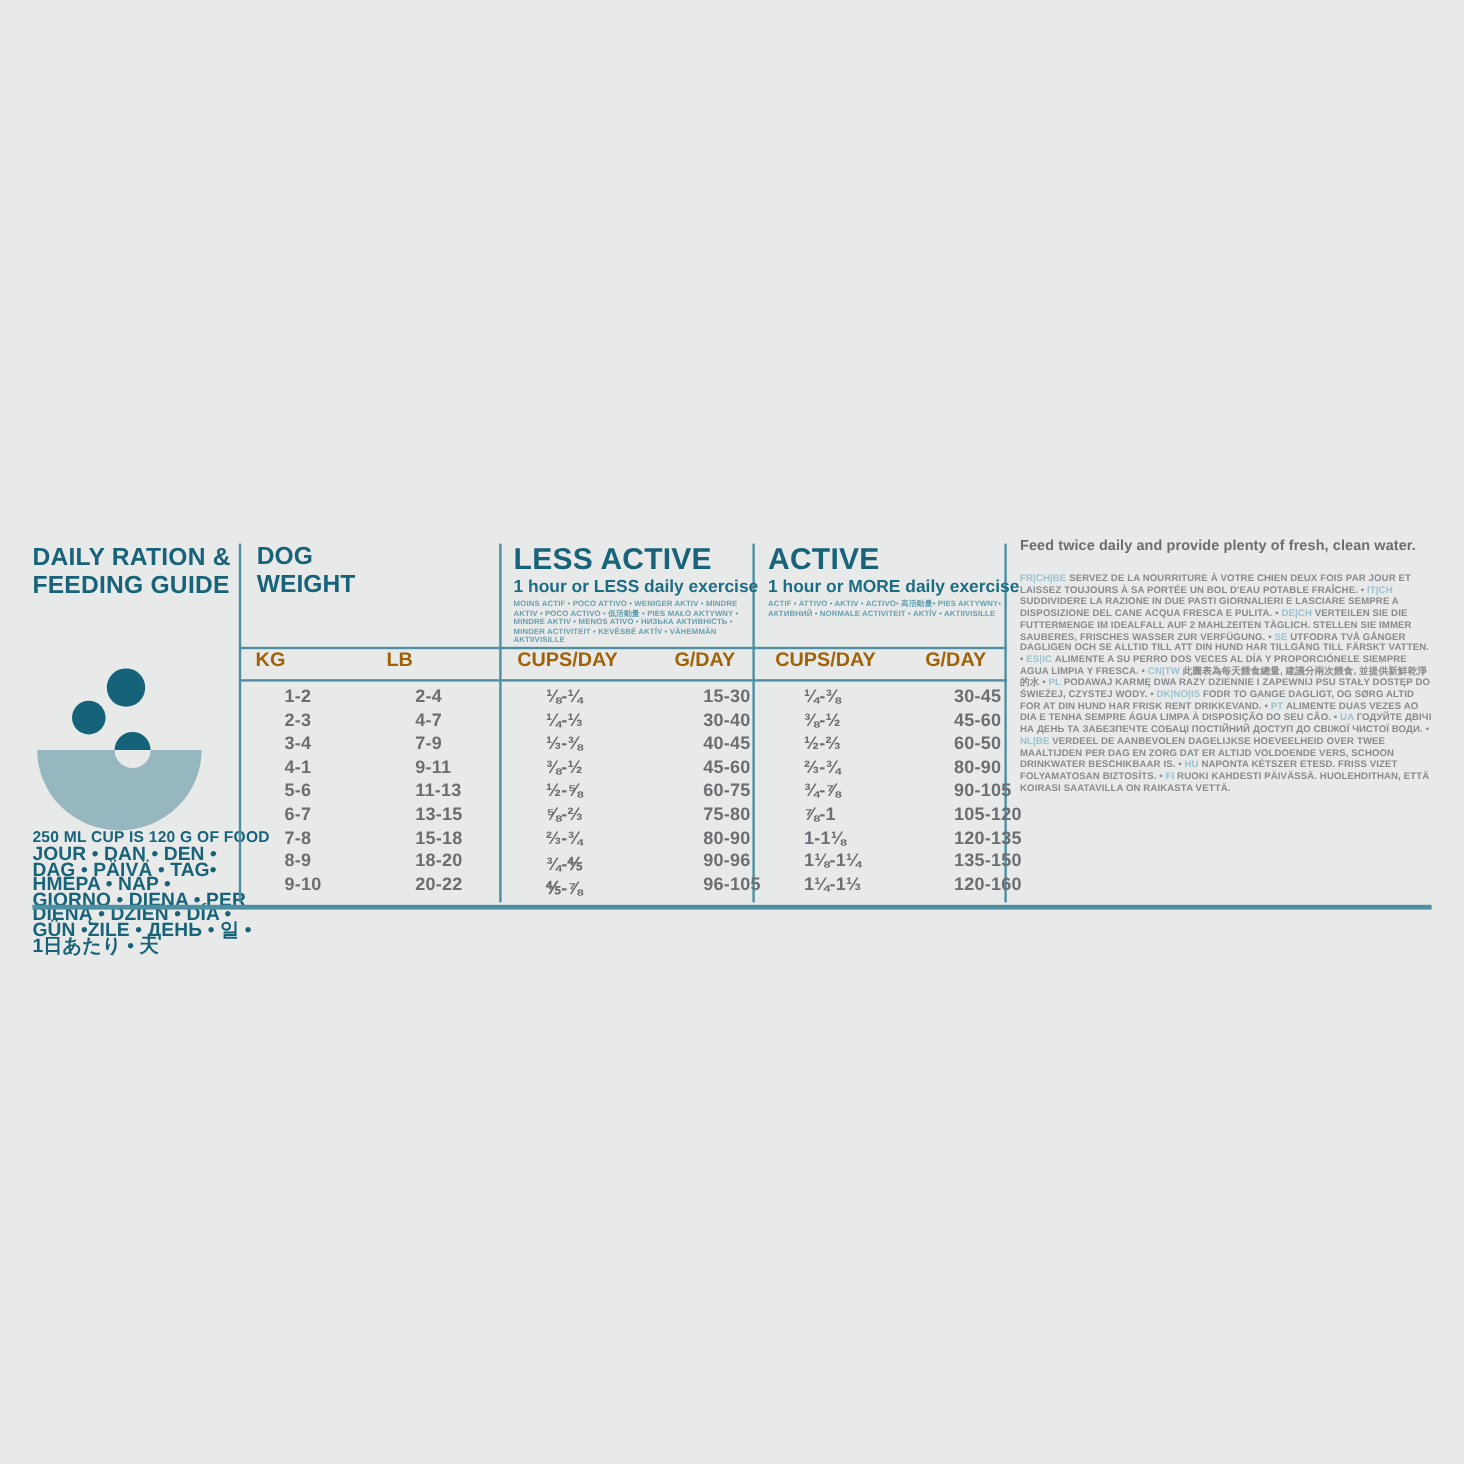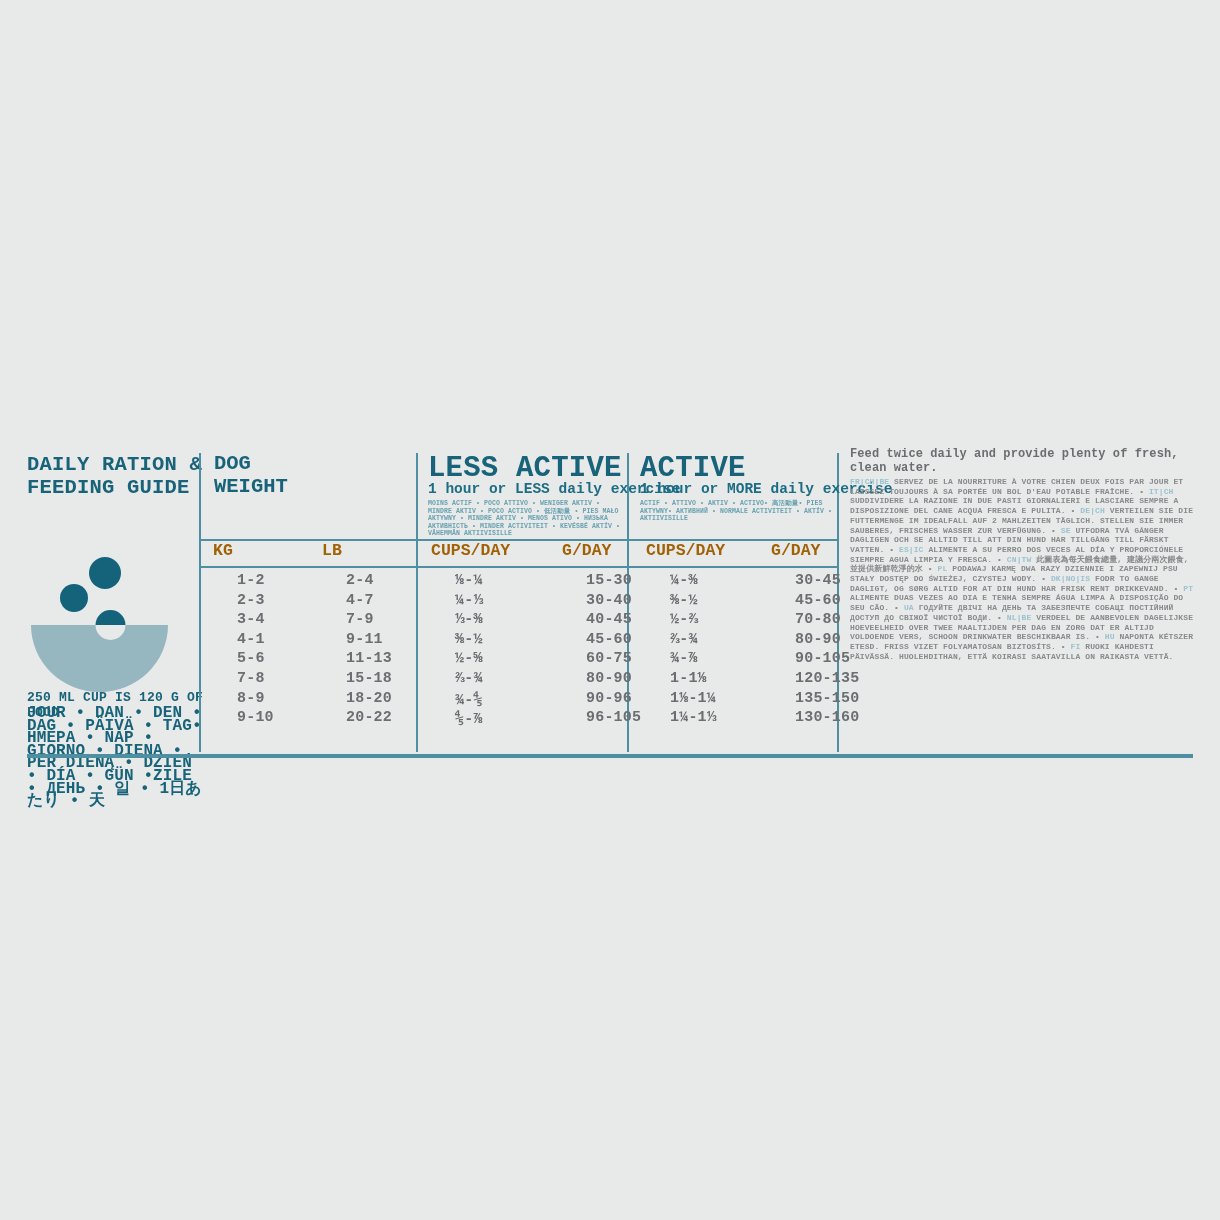--- a/index.html
+++ b/index.html
@@ -6,7 +6,7 @@
   .canvas {
     position:relative; width:1220px; height:1220px;
     background:#e8eaea; overflow:hidden;
-    font-family:Liberation Mono, monospace;
+    font-family:Liberation Sans, sans-serif;
     border-radius:29px;
     -webkit-font-smoothing:antialiased;
   }

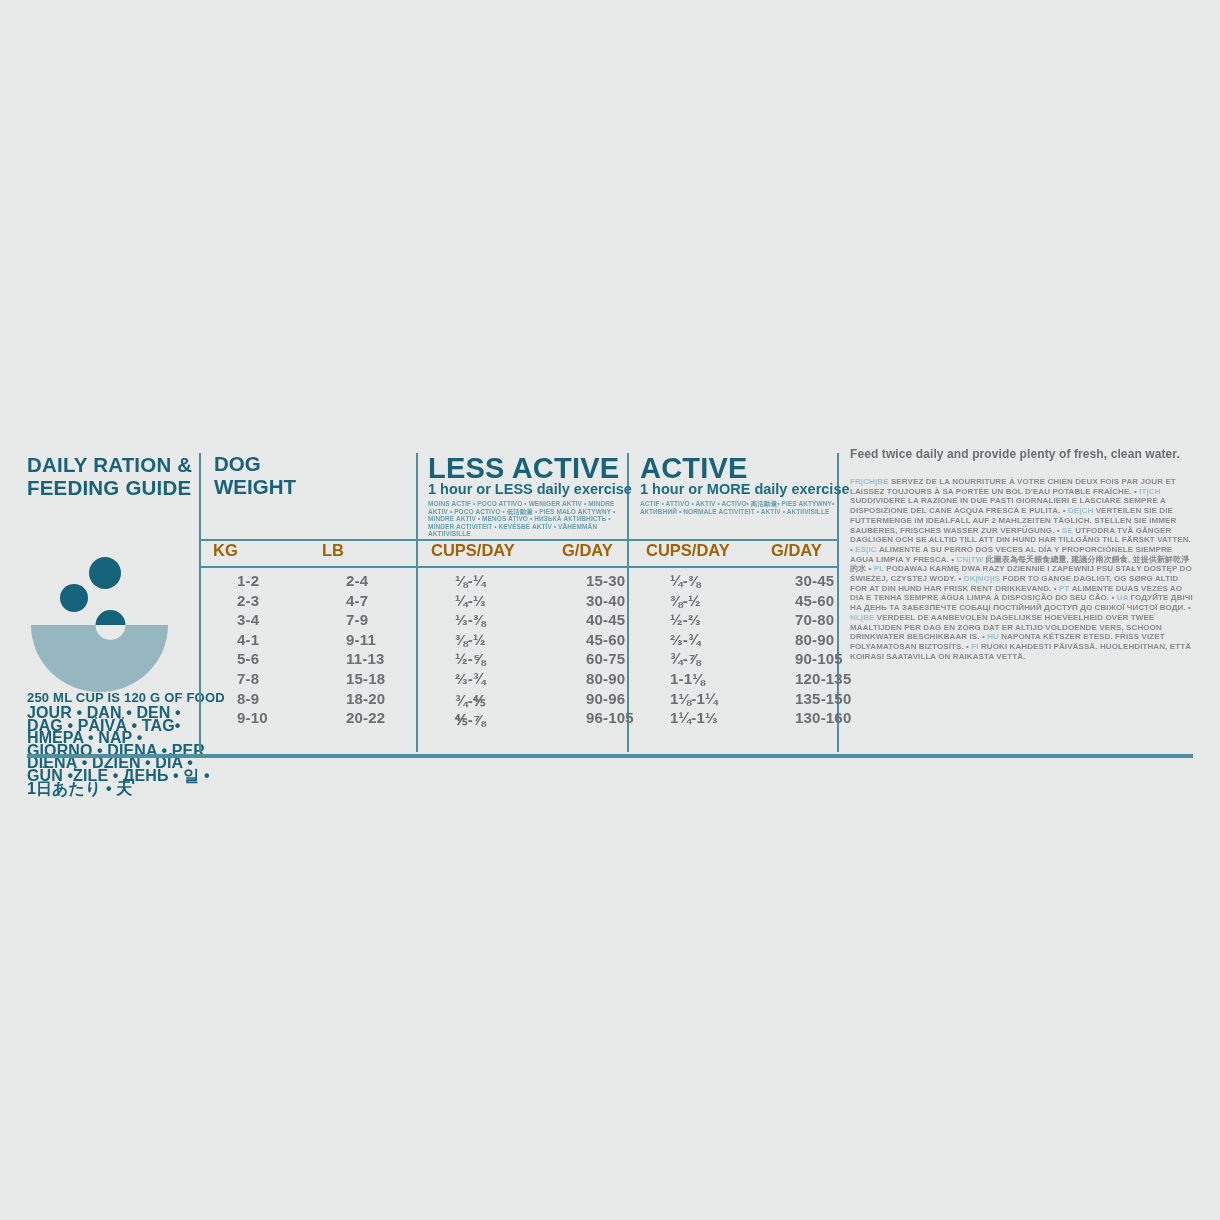--- a/index.html
+++ b/index.html
@@ -40,7 +40,7 @@
     font-size:20.5px; line-height:22.5px; font-weight:700;
     color:#186379; white-space:pre-line;
   }
-  .group-title { font-size:29px; font-weight:700; color:#186379; letter-spacing:0.2px; }
+  .group-title { font-size:25px; font-weight:700; color:#186379; letter-spacing:0.2px; }
   .group-subtitle { font-size:14.5px; font-weight:700; color:#1c6d83; }
   .group-translations {
     font-size:6.5px; line-height:7.6px; font-weight:700;

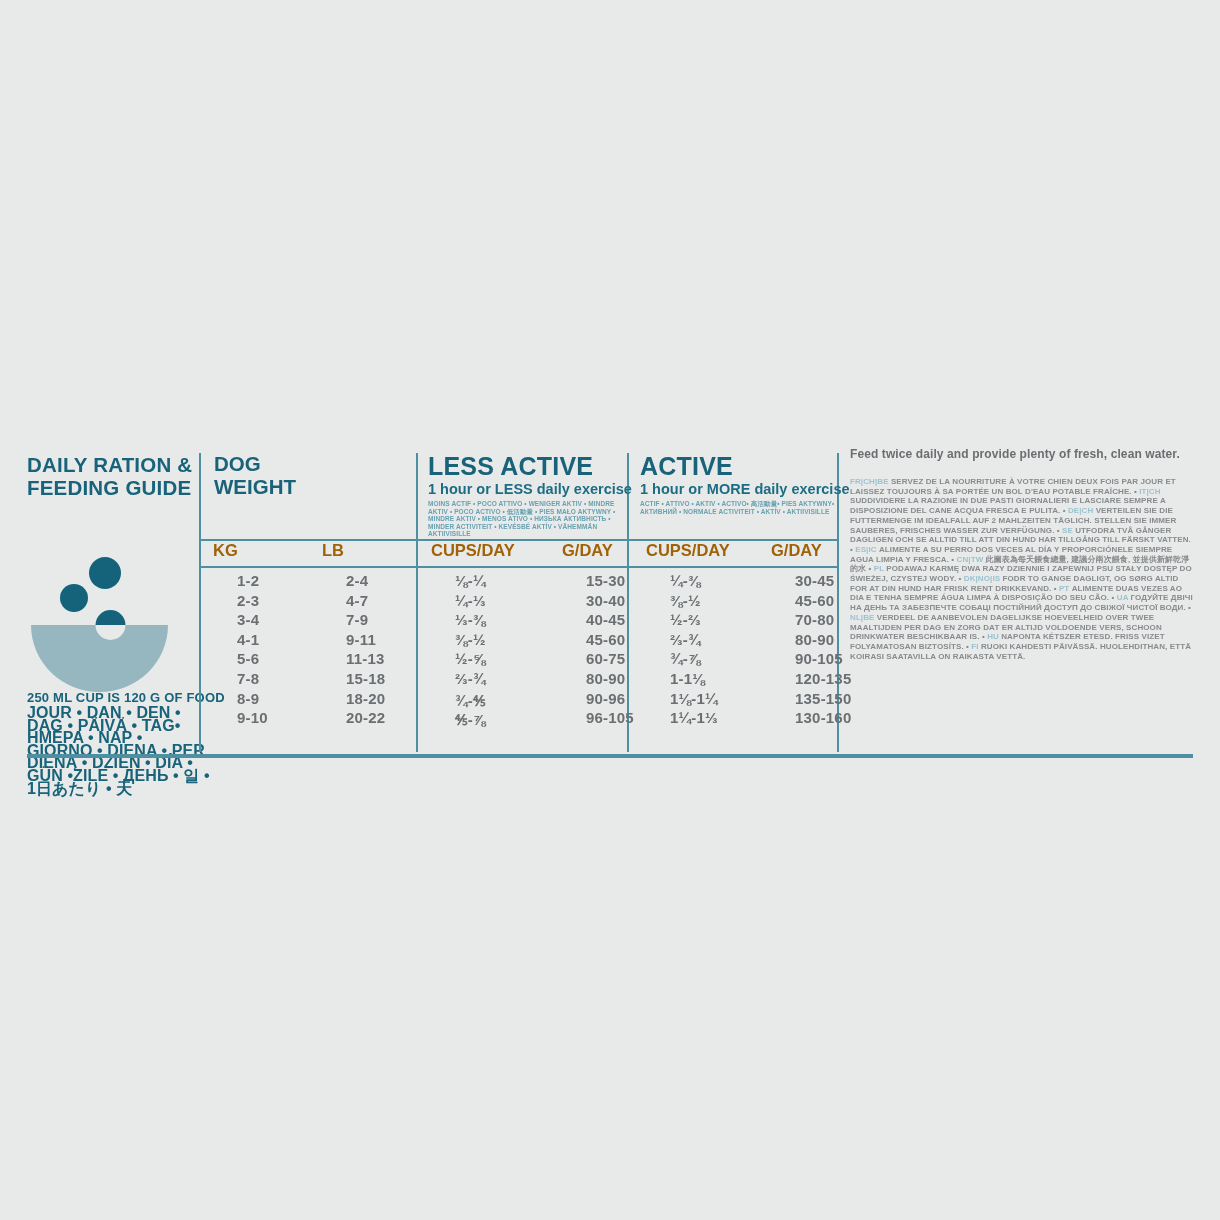--- a/index.html
+++ b/index.html
@@ -151,7 +151,7 @@
         <span class="cell c-less-cups">⅓-⅜</span>
         <span class="cell c-less-g">40-45</span>
         <span class="cell c-active-cups">½-⅔</span>
-        <span class="cell c-active-g">70-80</span>
+        <span class="cell c-active-g">60-50</span>
       </div>
       <div class="trow">
         <span class="cell c-kg">4-1</span>

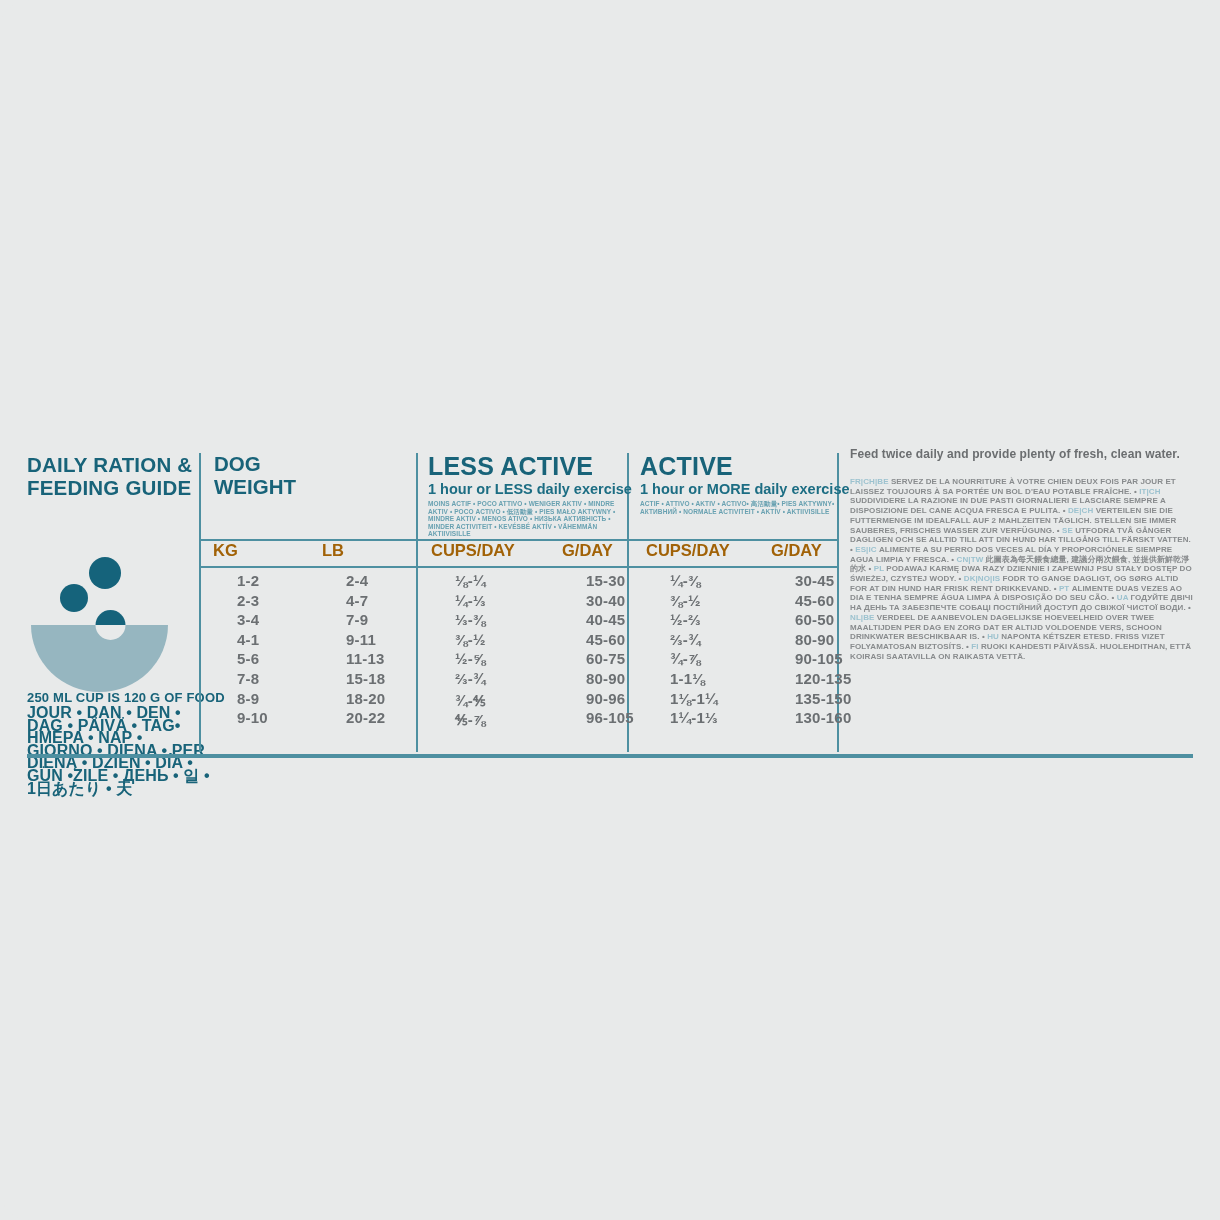--- a/index.html
+++ b/index.html
@@ -170,6 +170,14 @@
         <span class="cell c-active-g">90-105</span>
       </div>
       <div class="trow">
+        <span class="cell c-kg">6-7</span>
+        <span class="cell c-lb">13-15</span>
+        <span class="cell c-less-cups">⅝-⅔</span>
+        <span class="cell c-less-g">75-80</span>
+        <span class="cell c-active-cups">⅞-1</span>
+        <span class="cell c-active-g">105-120</span>
+      </div>
+      <div class="trow">
         <span class="cell c-kg">7-8</span>
         <span class="cell c-lb">15-18</span>
         <span class="cell c-less-cups">⅔-¾</span>

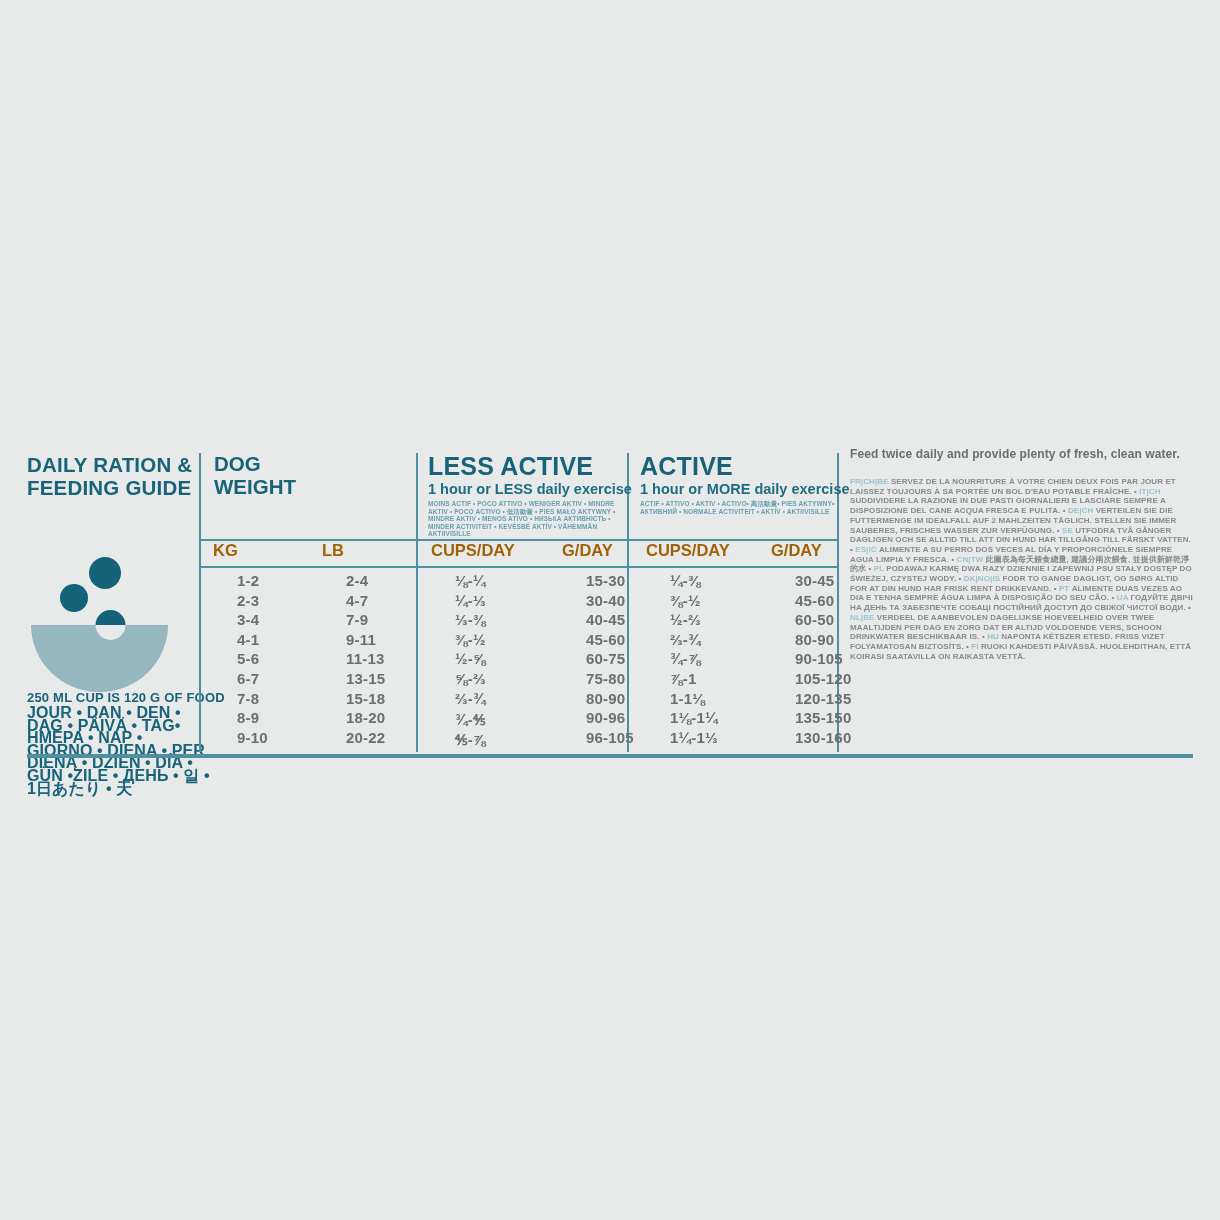--- a/index.html
+++ b/index.html
@@ -199,7 +199,7 @@
         <span class="cell c-less-cups">⅘-⅞</span>
         <span class="cell c-less-g">96-105</span>
         <span class="cell c-active-cups">1¼-1⅓</span>
-        <span class="cell c-active-g">130-160</span>
+        <span class="cell c-active-g">120-160</span>
       </div>
     </div>
 

